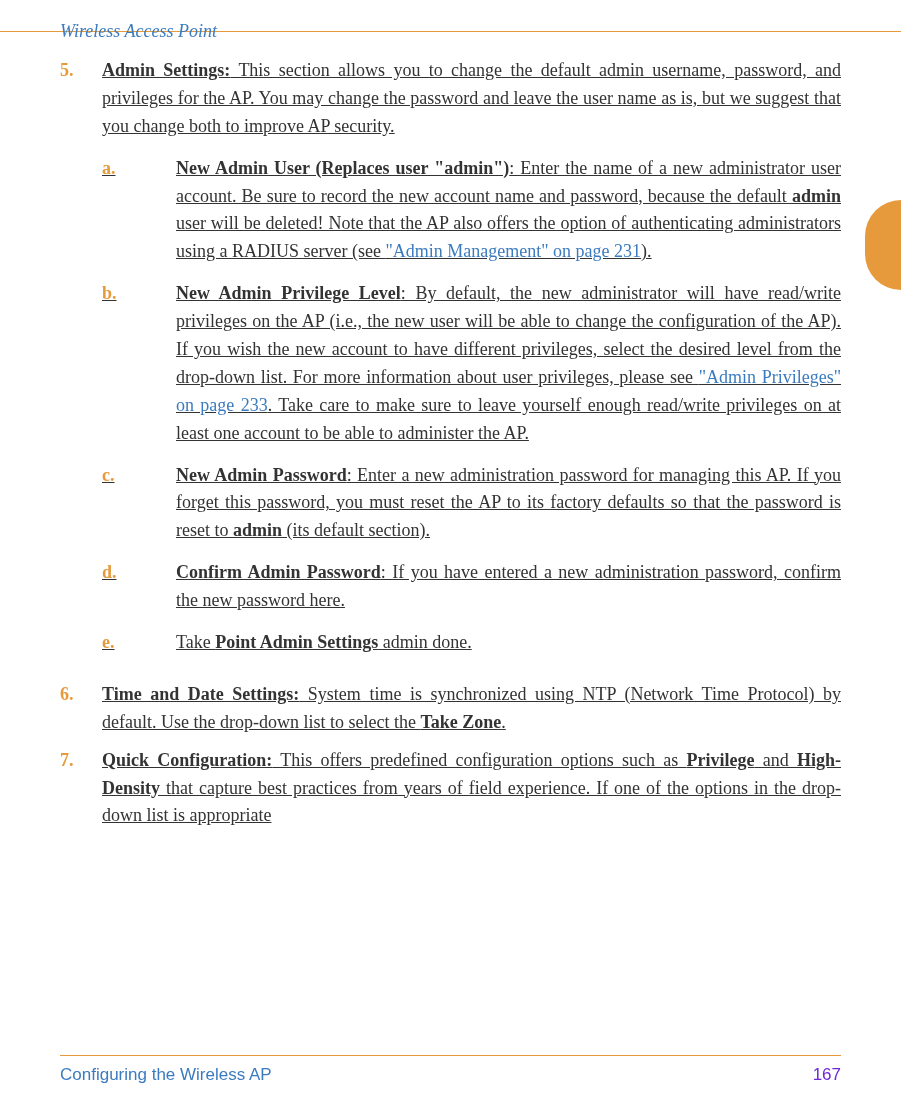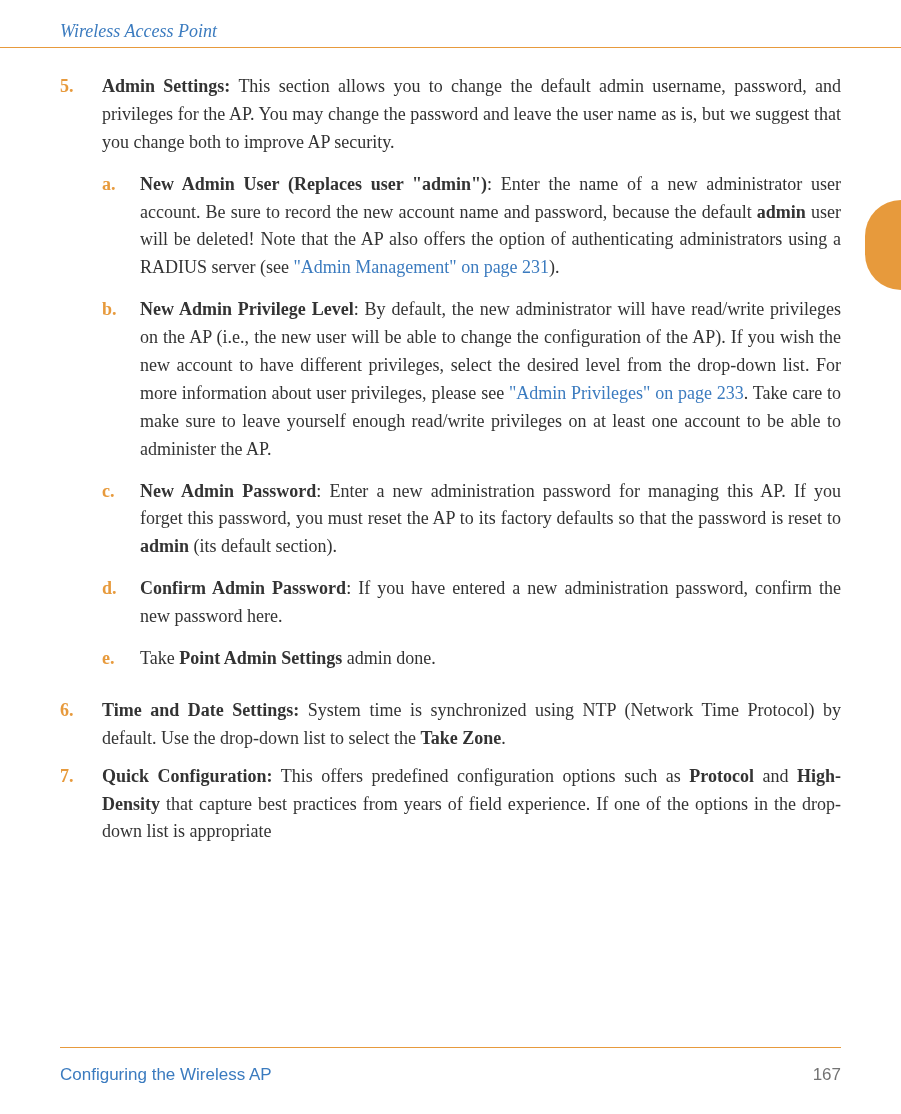--- a/index.html
+++ b/index.html
@@ -16,7 +16,7 @@
   .header {
     padding: 18px 60px 5px 60px;
     border-bottom: 1px solid #e79a3c;
-    height: 48px;
+    height: 32px;
   }
   .header-title {
     font-family: "Palatino Linotype", Palatino, serif;

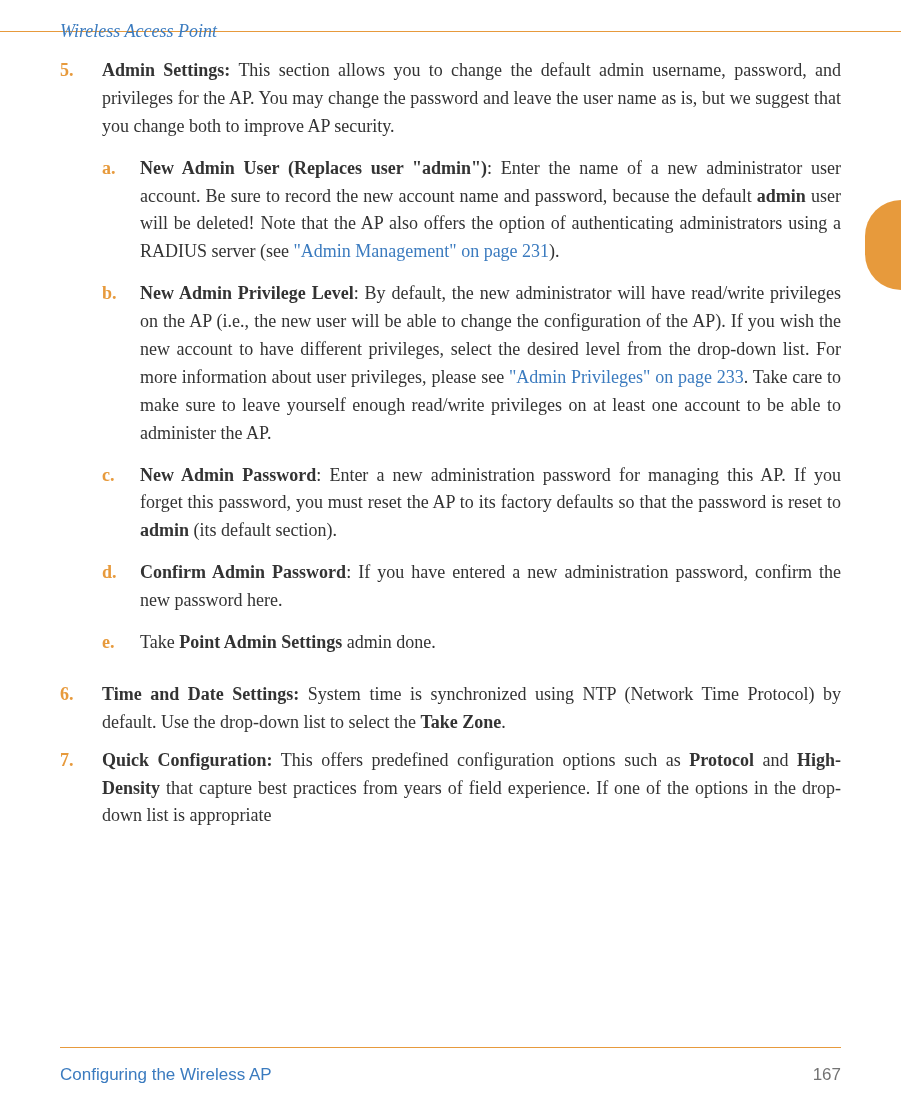--- a/index.html
+++ b/index.html
@@ -50,6 +50,7 @@
   .body-col {
     flex: 1;
     text-align: justify;
+    text-decoration: underline;
   }
   .sub-list {
     margin-top: 14px;

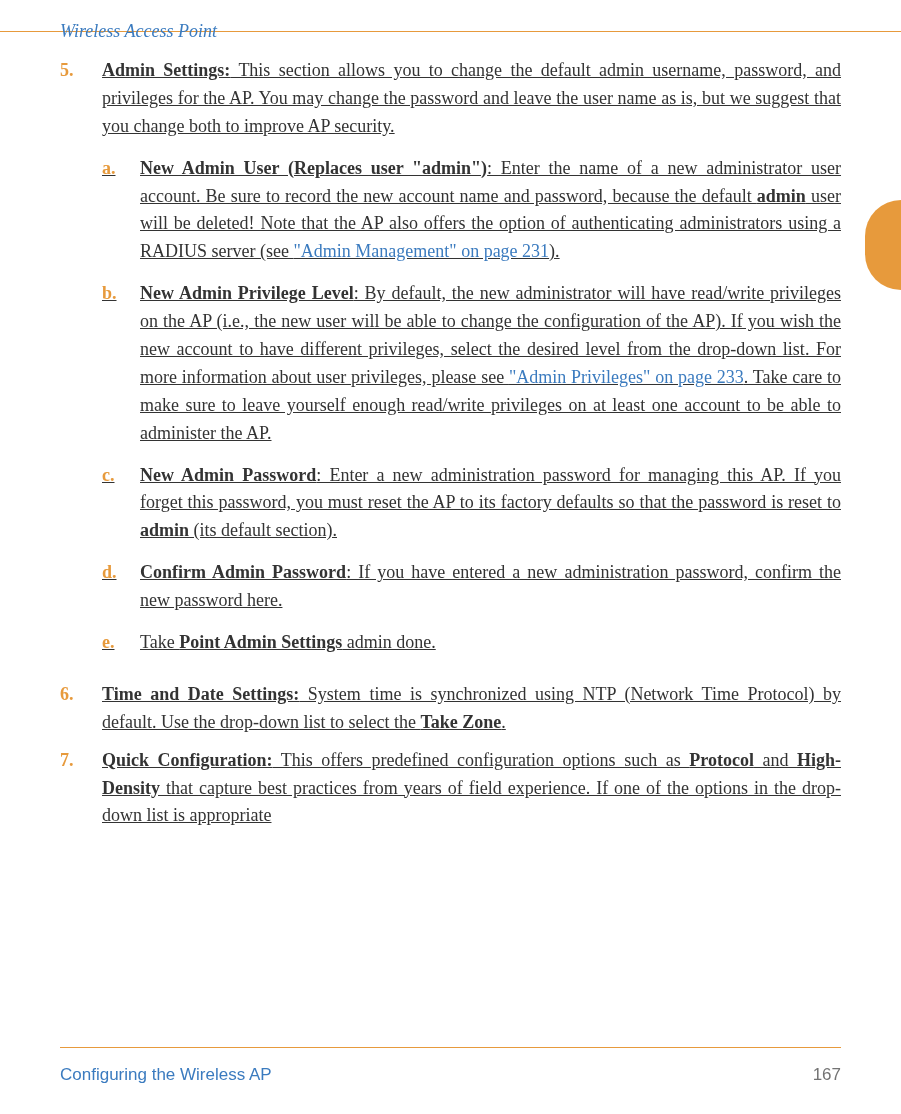--- a/index.html
+++ b/index.html
@@ -68,6 +68,7 @@
   .sub-body {
     flex: 1;
     text-align: justify;
+    margin-left: 36px;
   }
   .bold { font-weight: bold; }
   .link { color: #3b7bbf; }

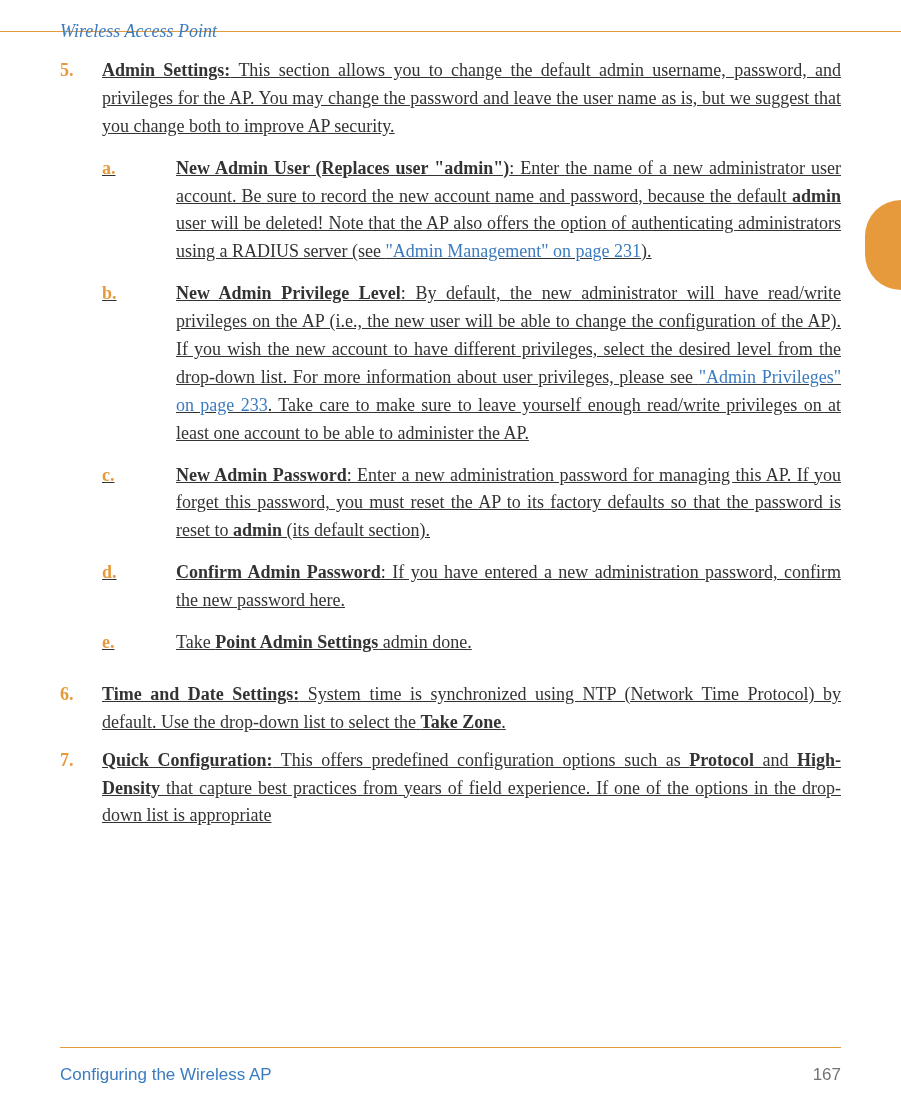--- a/index.html
+++ b/index.html
@@ -154,7 +154,7 @@
   <div class="item-7">
     <div class="num-col">7.</div>
     <div class="body-col">
-      <span class="bold">Quick Configuration:</span><span> This offers predefined configuration options such as </span><span class="bold">Protocol</span><span> and </span><span class="bold">High-Density</span><span> that capture best practices from years of field experience. If one of the options in the drop-down list is appropriate</span>
+      <span class="bold">Quick Configuration:</span><span> This offers predefined configuration options such as </span><span class="bold">Privilege</span><span> and </span><span class="bold">High-Density</span><span> that capture best practices from years of field experience. If one of the options in the drop-down list is appropriate</span>
     </div>
   </div>
 

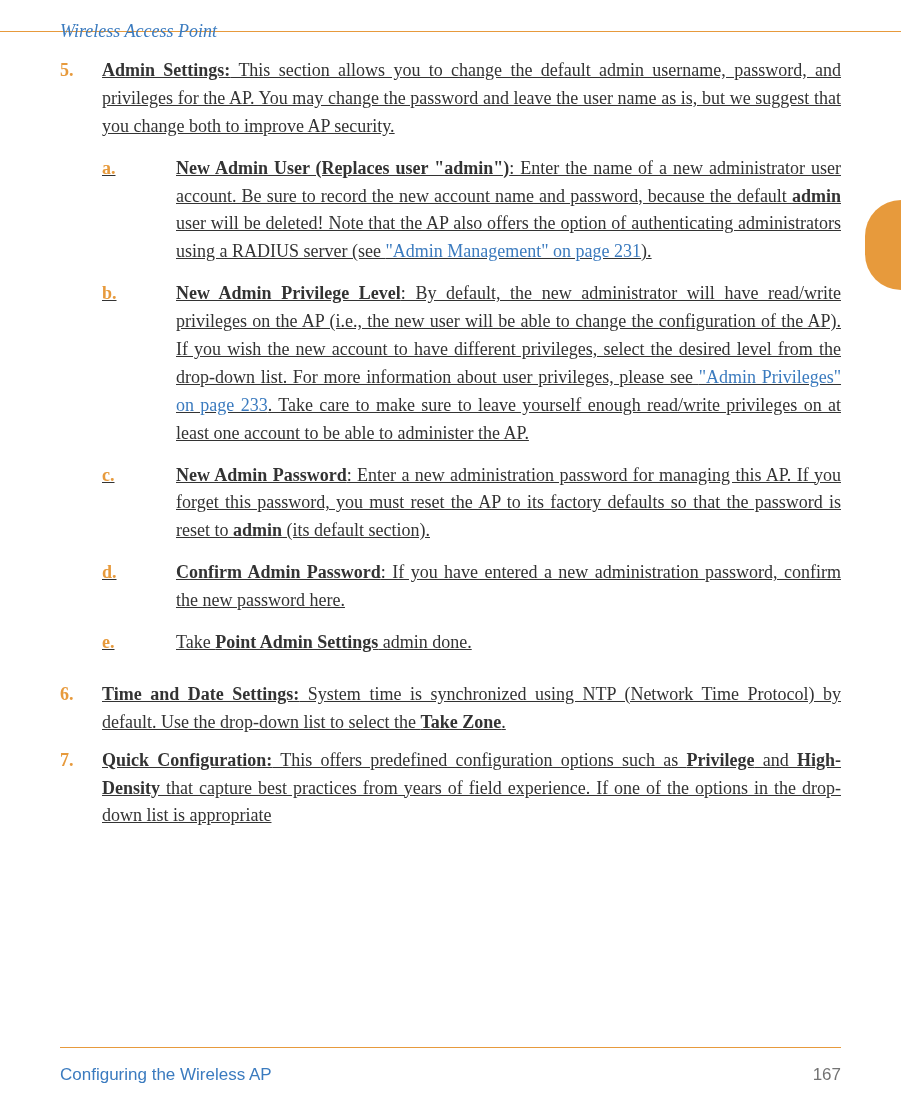--- a/index.html
+++ b/index.html
@@ -78,7 +78,7 @@
     left: 60px;
     right: 60px;
     border-top: 1px solid #e79a3c;
-    padding-top: 14px;
+    padding-top: 6px;
     display: flex;
     justify-content: space-between;
     font-family: "Trebuchet MS", "Helvetica Neue", sans-serif;

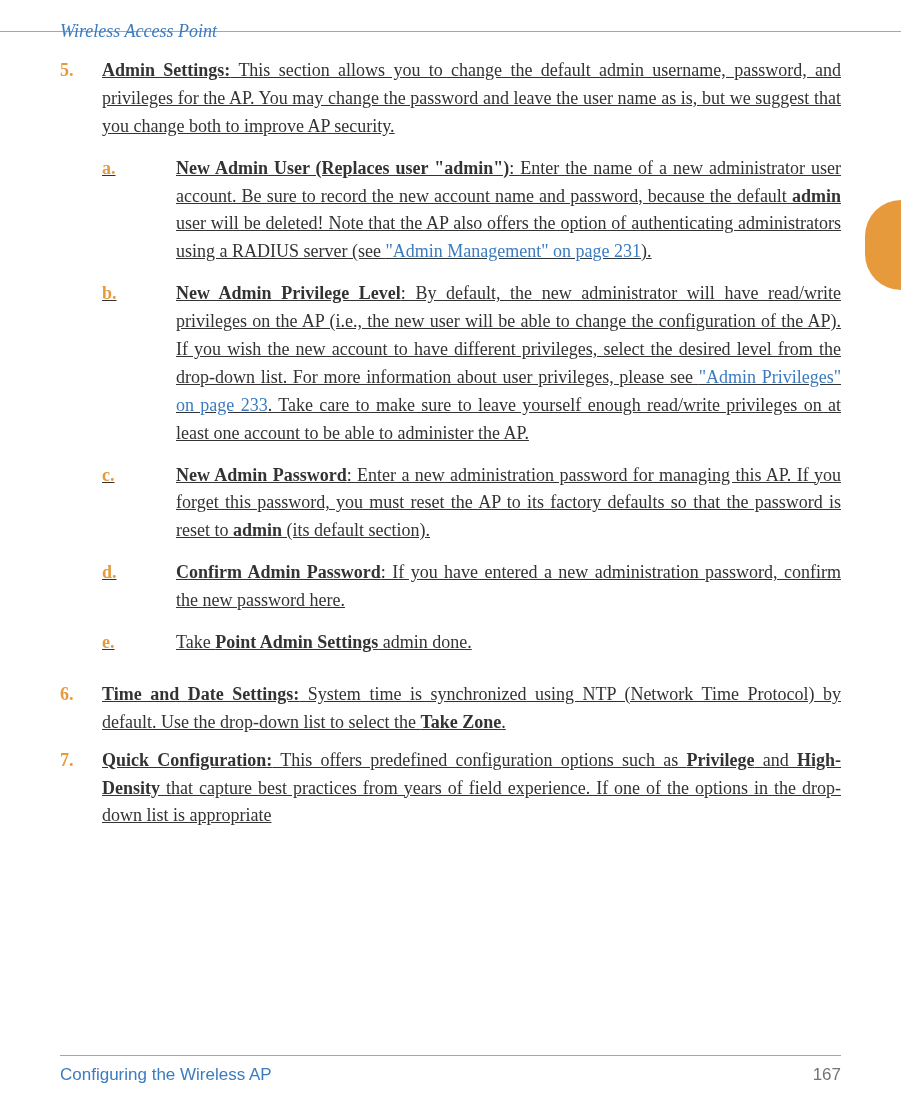--- a/index.html
+++ b/index.html
@@ -85,7 +85,7 @@
     color: #3b7bbf;
     font-size: 17px;
   }
-  .footer-right { color: #737373; text-align: center; }
+  .footer-right { color: #6d28d9; text-align: center; }
 </style>
 </head>
 <body>

